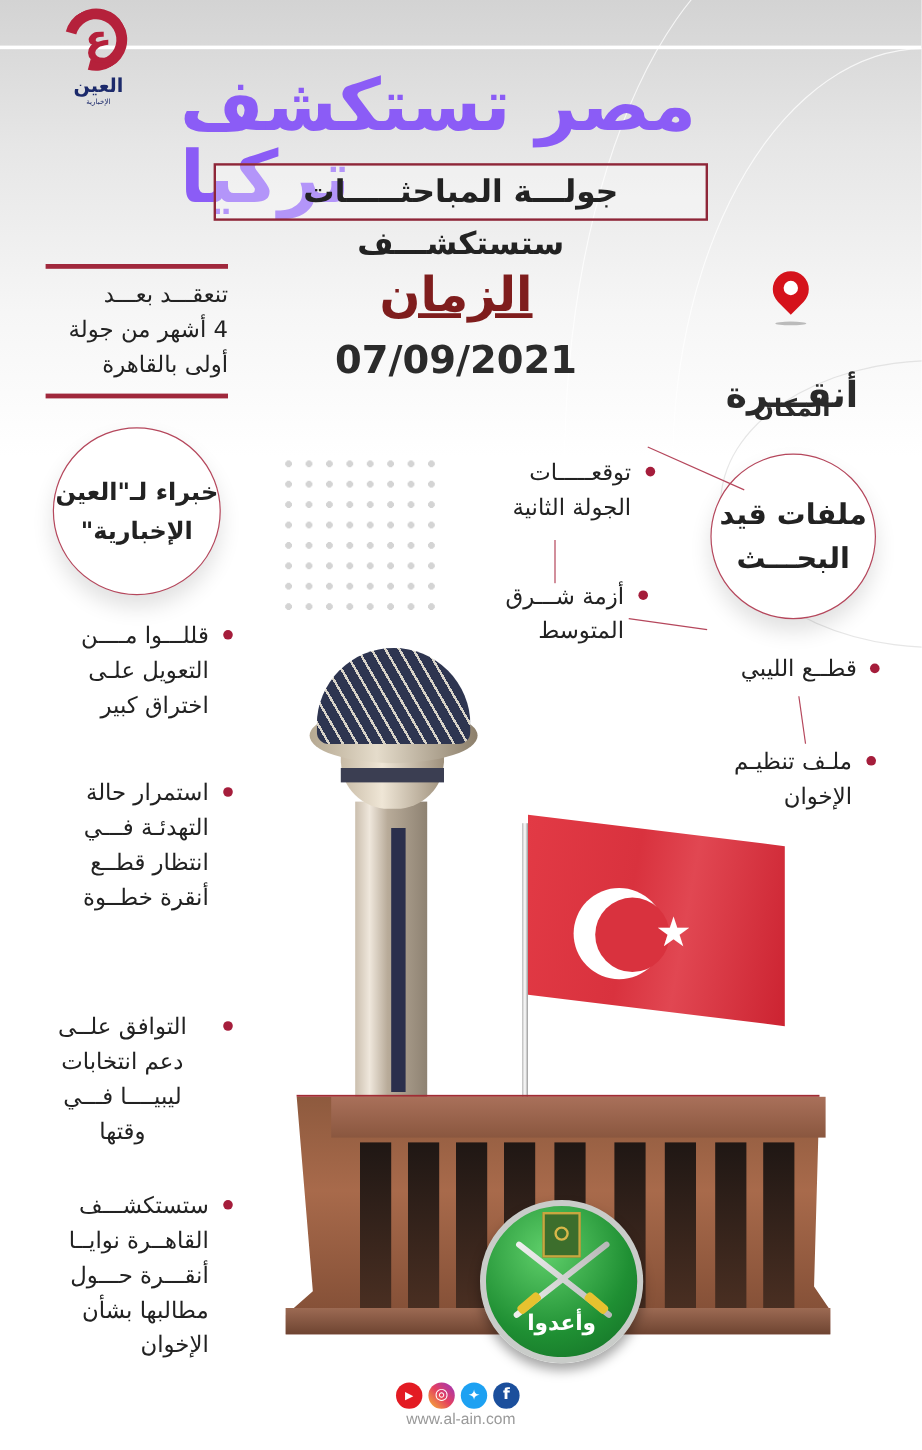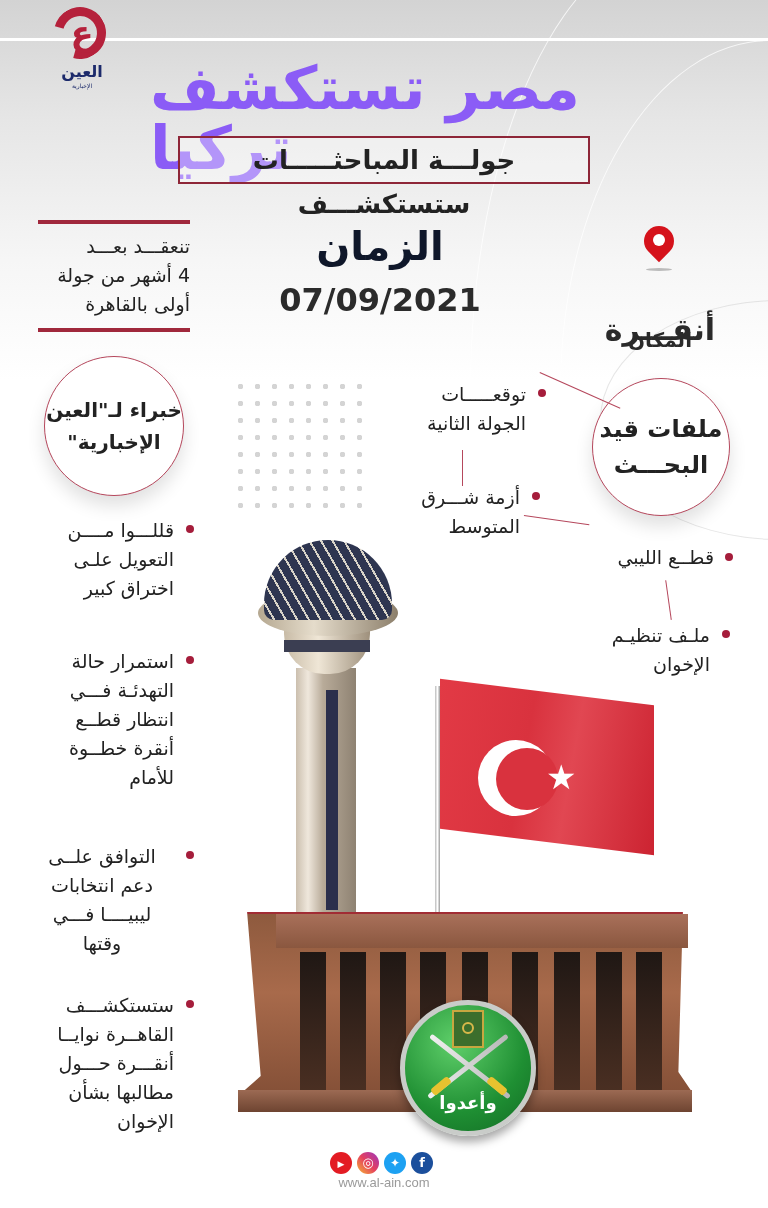--- a/index.html
+++ b/index.html
@@ -48,7 +48,7 @@
   
   .time-label {
     position: absolute; left: 280px; top: 218px; width: 200px; text-align: center;
-    color: #0f172a; font-size: 40px; font-weight: bold; line-height: 56px;
+    color: #7f1d1d; font-size: 40px; font-weight: bold; line-height: 56px; text-decoration: underline;
   }
   .time-value {
     position: absolute; left: 260px; top: 276px; width: 240px; text-align: center;

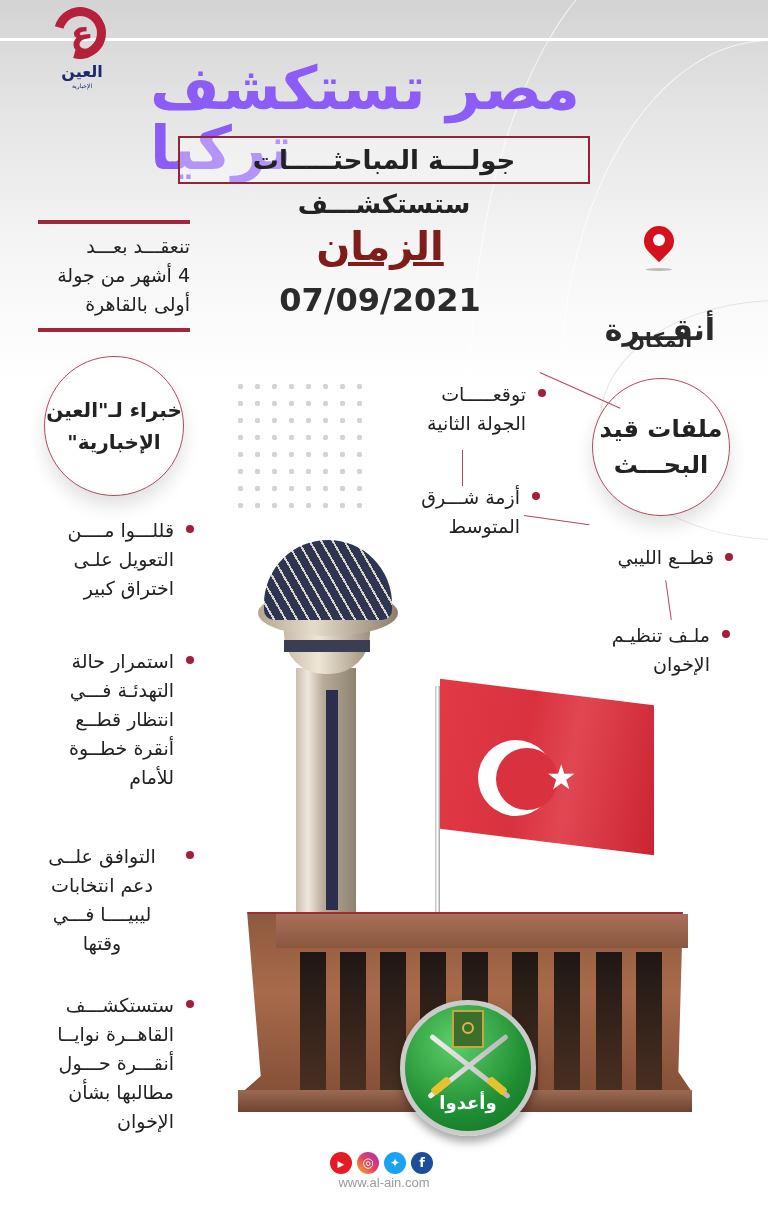--- a/index.html
+++ b/index.html
@@ -238,7 +238,6 @@
   <div>التهدئـة فـــي</div>
   <div>انتظار قطــع</div>
   <div>أنقرة خطــوة</div>
-  <div>للأمام</div>
 </div>
 <div class="bullet-dot" style="left:186px; top:851px;"></div>
 <div class="bullet-item" style="left:30px; top:842px; width:144px;text-align:center;">

